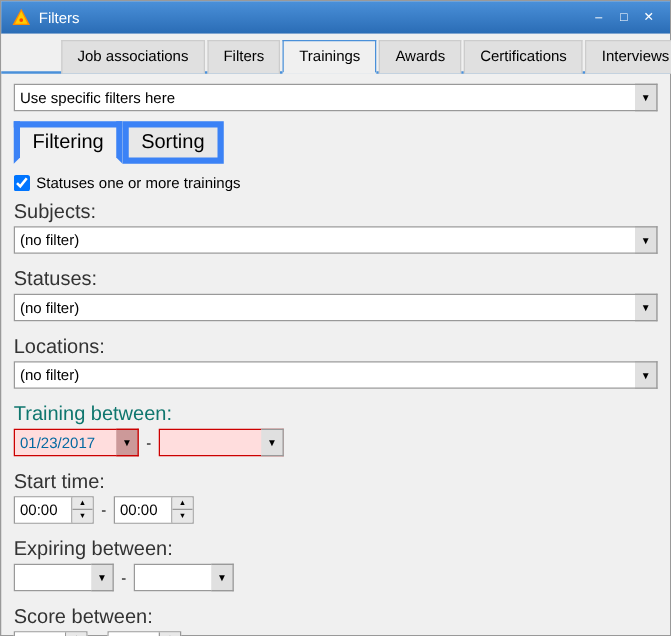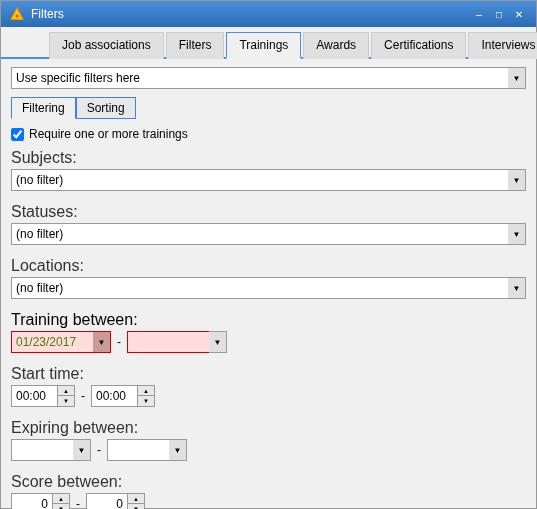--- a/index.html
+++ b/index.html
@@ -138,9 +138,9 @@
     .sub-tab {
       padding: 3px 10px;
       cursor: pointer;
-      border: 1px solid #3b82f6;
+      border: 5px solid #3b82f6;
       background: #e8e8e8;
-      font-size: 12px;
+      font-size: 16px;
     }
     .sub-tab.active {
       background: #f0f0f0;

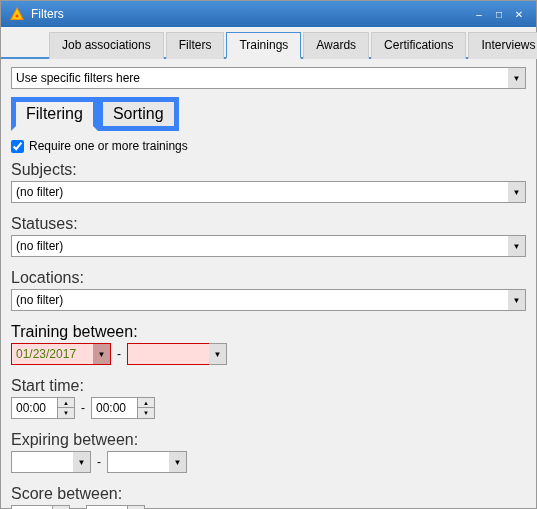--- a/index.html
+++ b/index.html
@@ -343,7 +343,7 @@
 
     <div class="checkbox-row">
       <input type="checkbox" id="requireTrainings" checked="" style="">
-      <label for="requireTrainings">Require one or more trainings</label>
+      <label for="requireTrainings">Statuses one or more trainings</label>
     </div>
 
     <div class="section">

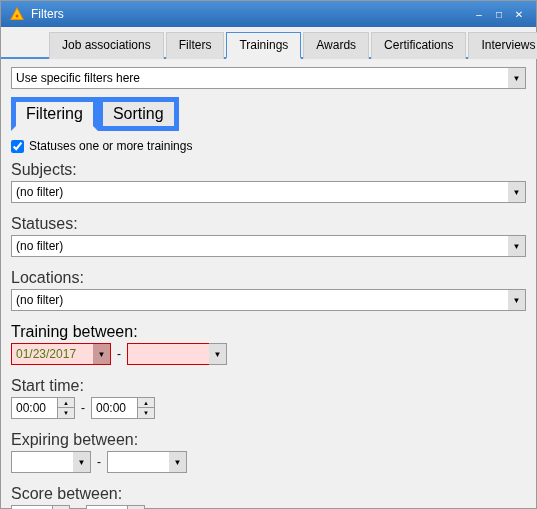--- a/index.html
+++ b/index.html
@@ -162,7 +162,7 @@
       color: #333;
     }
     .label.highlight {
-      color: #000000;
+      color: #0f766e;
     }
     .dropdown-row {
       display: flex;

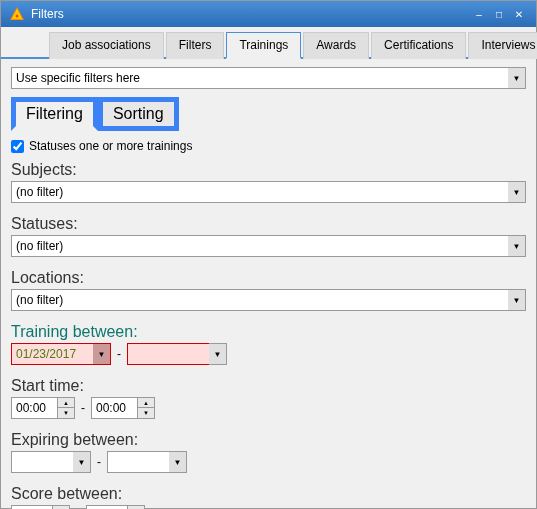--- a/index.html
+++ b/index.html
@@ -386,7 +386,7 @@
       <div class="label highlight">Training between:</div>
       <div class="inline-row">
         <div class="date-combo">
-          <select style="background:#ffdddd; border-color:#cc0000; color:#4d7c0f;">
+          <select style="background:#ffdddd; border-color:#cc0000; color:#0369a1;">
             <option>01/23/2017</option>
           </select>
           <div class="date-arrow">▼</div>

